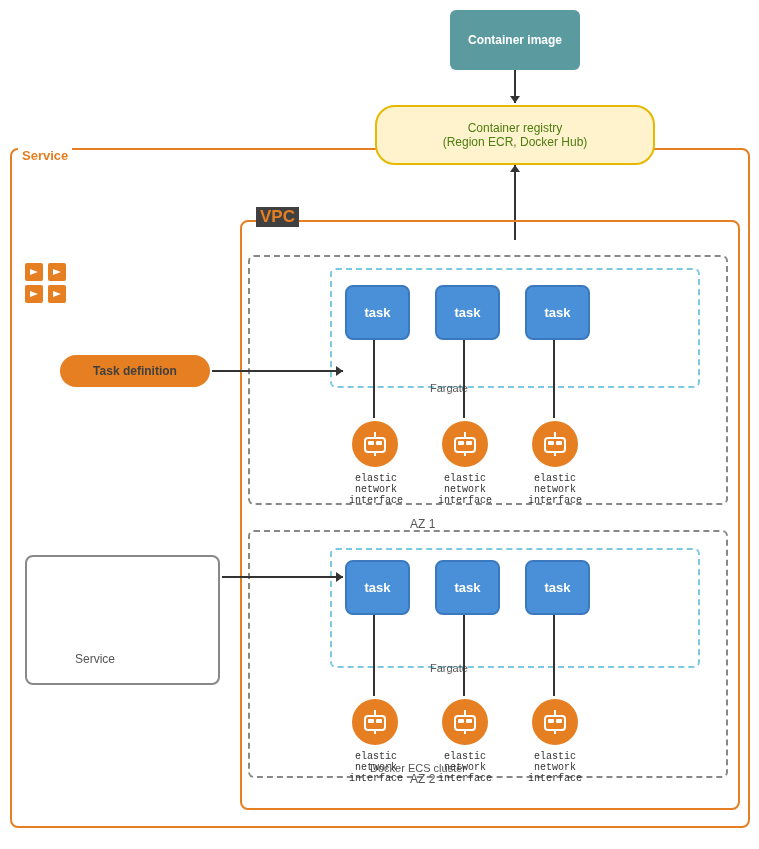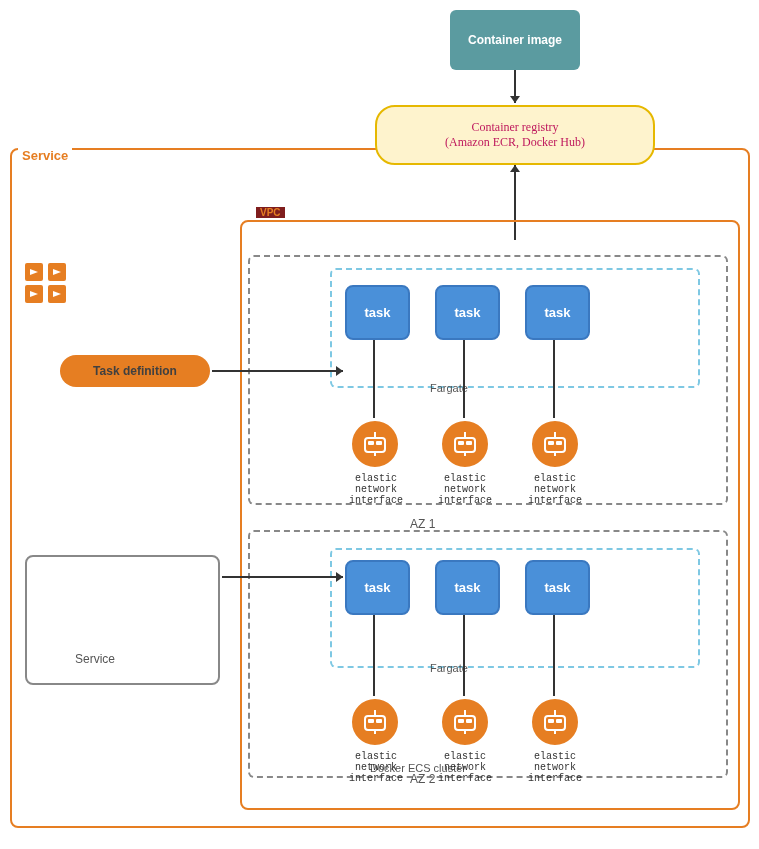--- a/index.html
+++ b/index.html
@@ -107,8 +107,7 @@
     }
     .container-registry-box span {
       font-size: 12px;
-      color: #be185d;
-      font-family: Liberation Serif, serif;
+      color: #4d7c0f;
     }
 
     

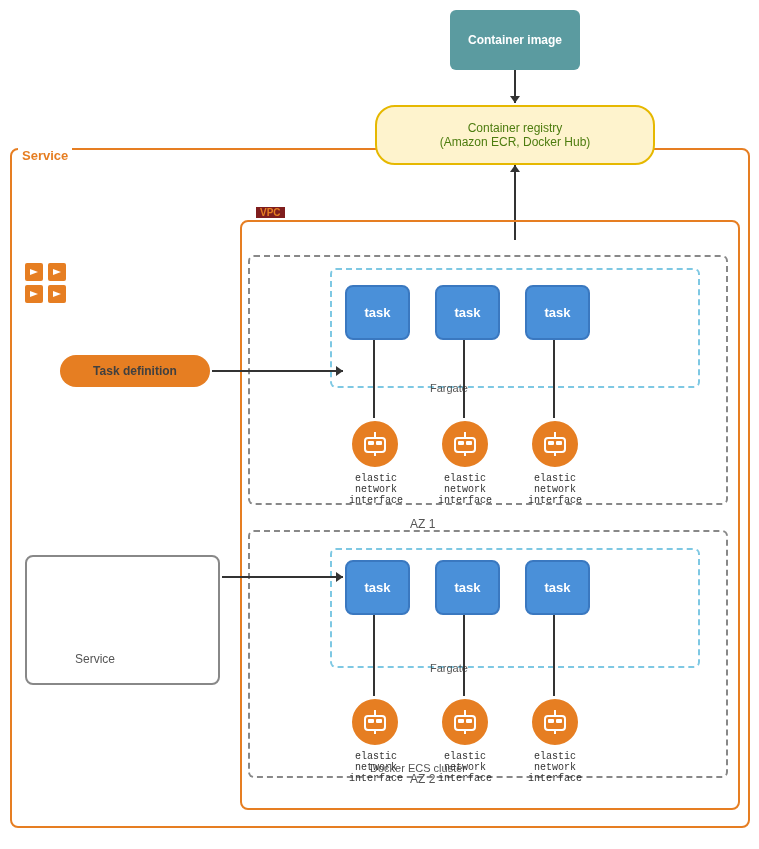--- a/index.html
+++ b/index.html
@@ -408,7 +408,7 @@
 
   <div class="container-registry-box">
     <span>
-      Container registry<br><span>(Amazon ECR, Docker Hub)</span>
+      Container registry<br><span>(Region ECR, Docker Hub)</span>
     </span>
   </div>
 

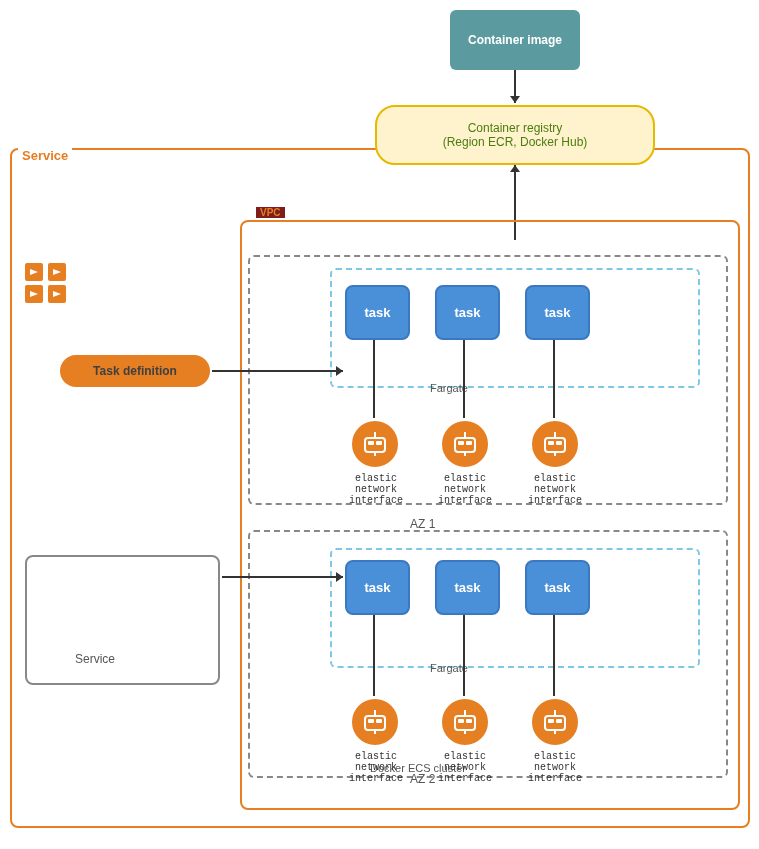--- a/index.html
+++ b/index.html
@@ -54,10 +54,10 @@
       position: absolute;
       top: 207px;
       left: 256px;
-      font-size: 10px;
+      font-size: 17px;
       font-weight: bold;
       color: #e67e22;
-      background: #7f1d1d;
+      background: #404040;
       padding: 0 4px;
     }
 

